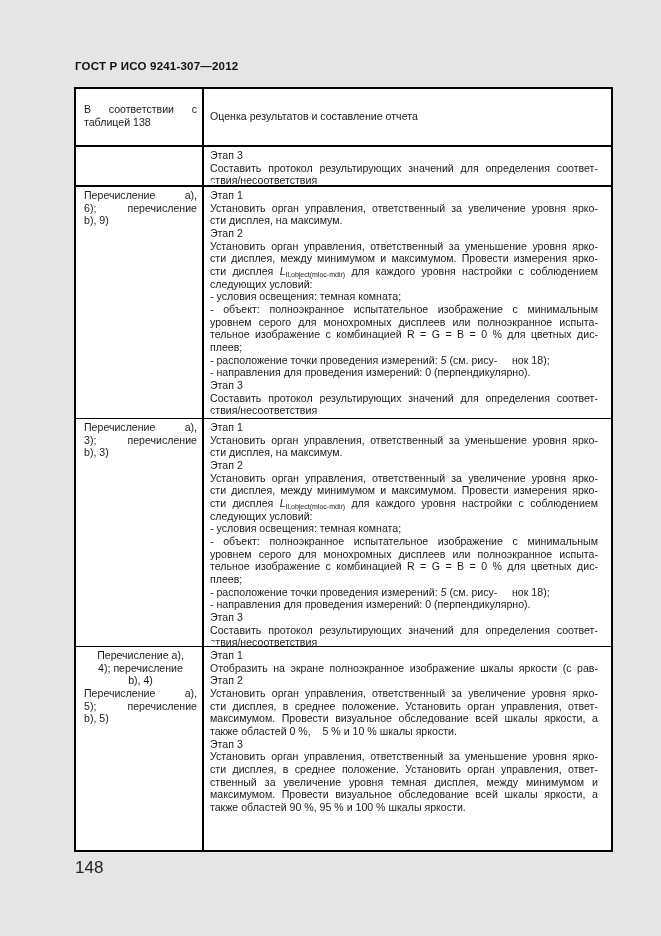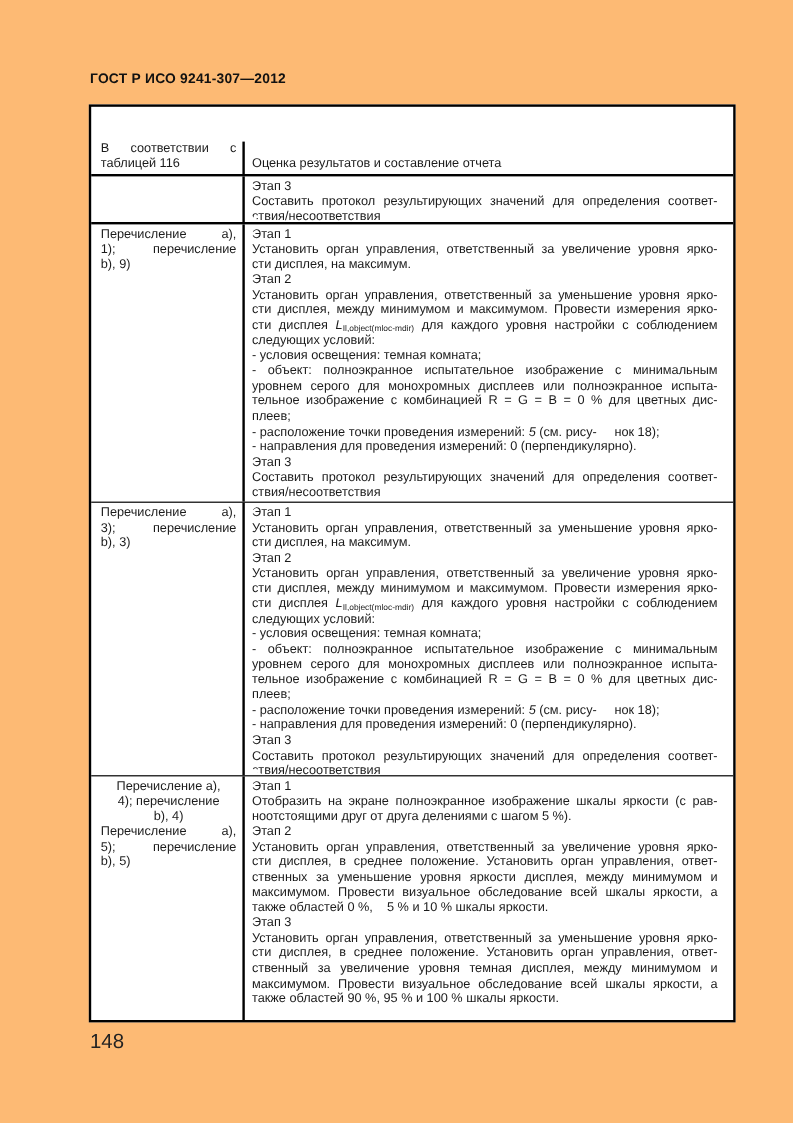--- a/index.html
+++ b/index.html
@@ -8,7 +8,7 @@
     font-family:"Liberation Sans", sans-serif;color:#1b1b1b;
     -webkit-font-smoothing:antialiased;
   }
-  .page{position:absolute;inset:0;background:#fdba74;}
+  .page{position:absolute;inset:0;background:#e5e5e5;}
   .doc-header{
     position:absolute;left:75px;top:60px;
     font-size:11.5px;font-weight:bold;letter-spacing:.2px;color:#111;

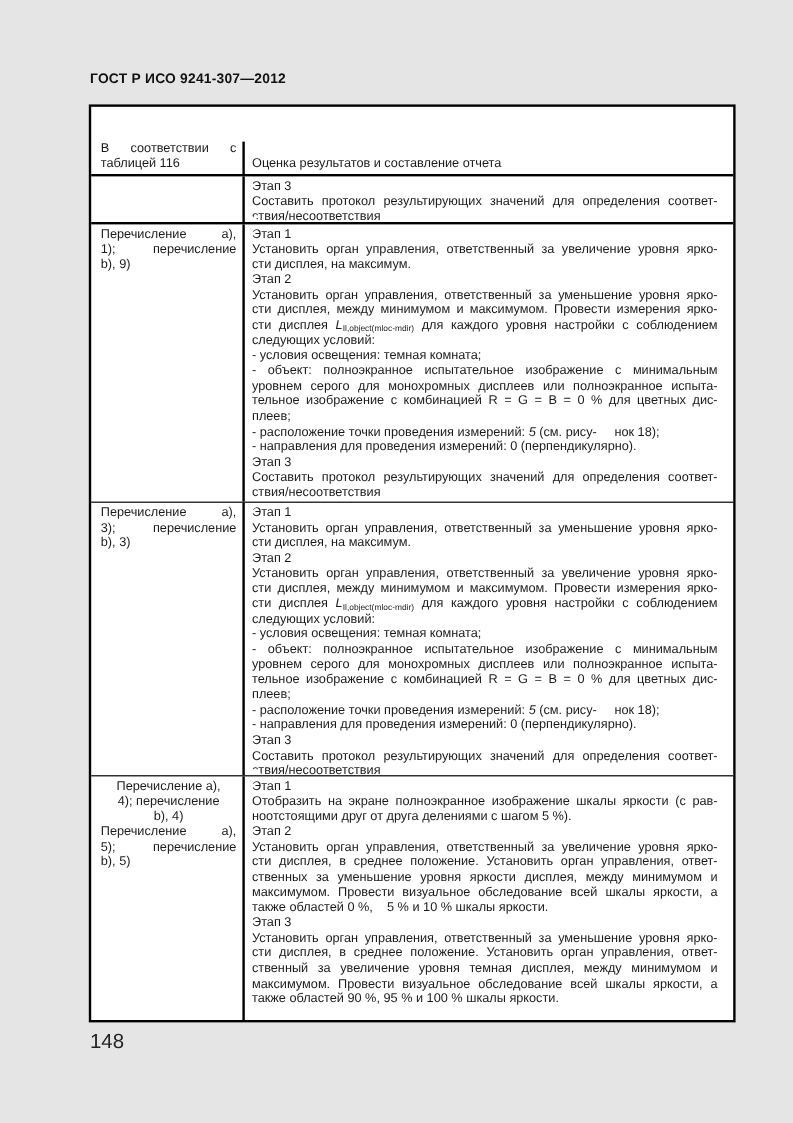--- a/index.html
+++ b/index.html
@@ -18,7 +18,7 @@
     border:2px solid #000;box-sizing:border-box;background:#fff;
   }
   .row{display:flex;box-sizing:border-box;}
-  .r1{height:58px;border-bottom:2px solid #000;align-items:flex-end;}
+  .r1{height:58px;border-bottom:2px solid #000;}
   .r2{height:40px;border-bottom:2px solid #000;}
   .r3{height:232px;border-bottom:1px solid #000;}
   .r4{height:228px;border-bottom:1px solid #000;}

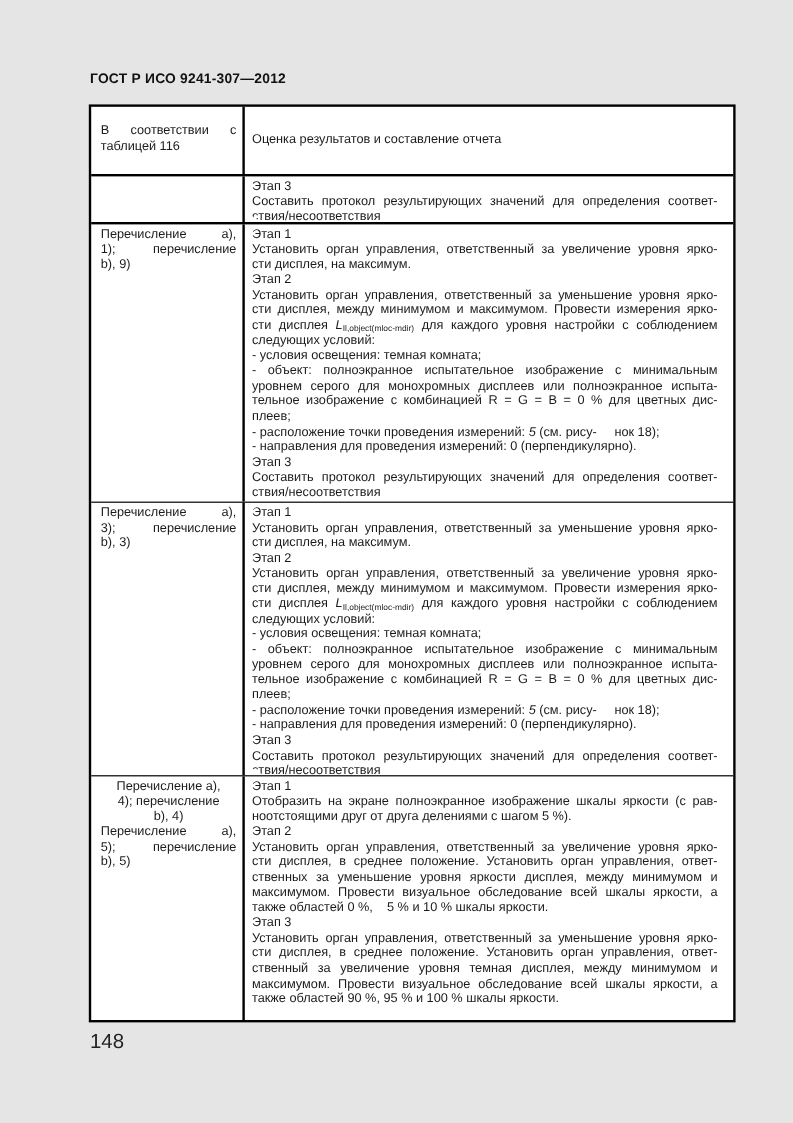--- a/index.html
+++ b/index.html
@@ -51,7 +51,7 @@
     <div class="row r1">
       <div class="cell cl">
           <div class="tl j">В соответствии с</div>
-          <div class="tl">таблицей 116</div>
+          <div class="tl">таблицей 138</div>
         </div>
       <div class="cell cr">
           <div class="tl">Оценка результатов и составление отчета</div>

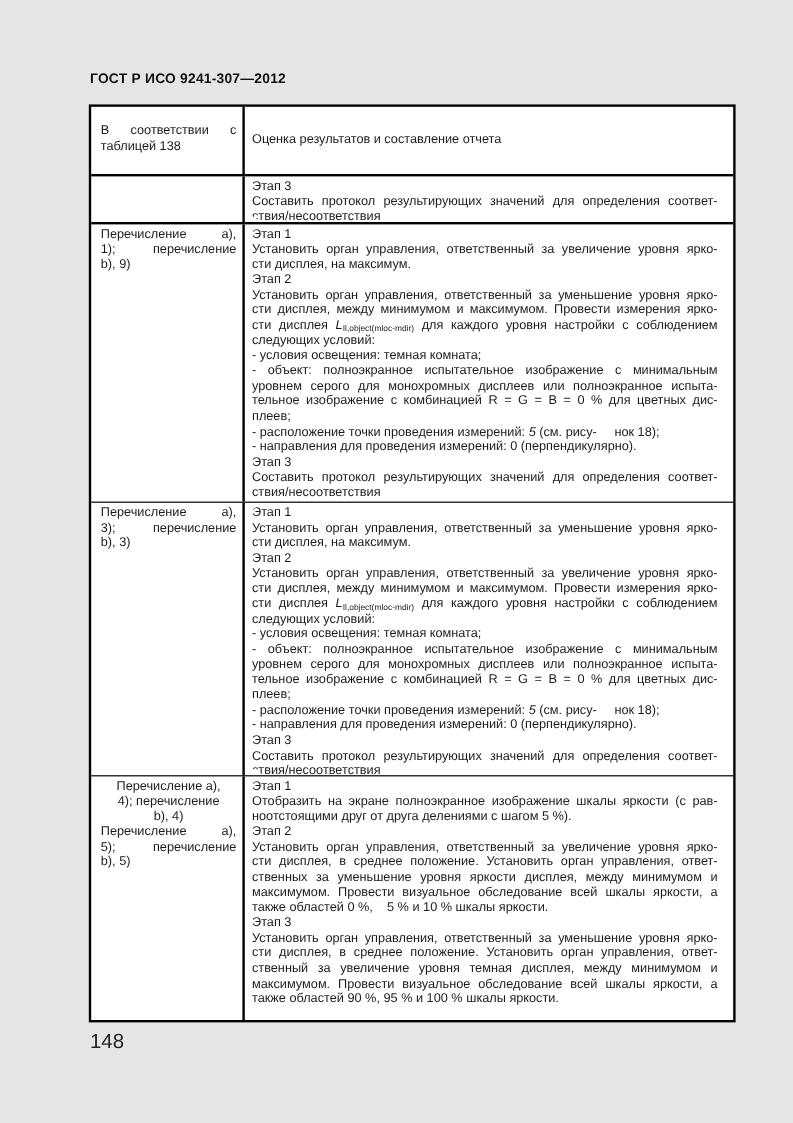--- a/index.html
+++ b/index.html
@@ -70,7 +70,7 @@
     <div class="row r3">
       <div class="cell cl">
           <div class="tl j">Перечисление a),</div>
-          <div class="tl j">1); перечисление</div>
+          <div class="tl j">6); перечисление</div>
           <div class="tl">b), 9)</div>
         </div>
       <div class="cell cr">

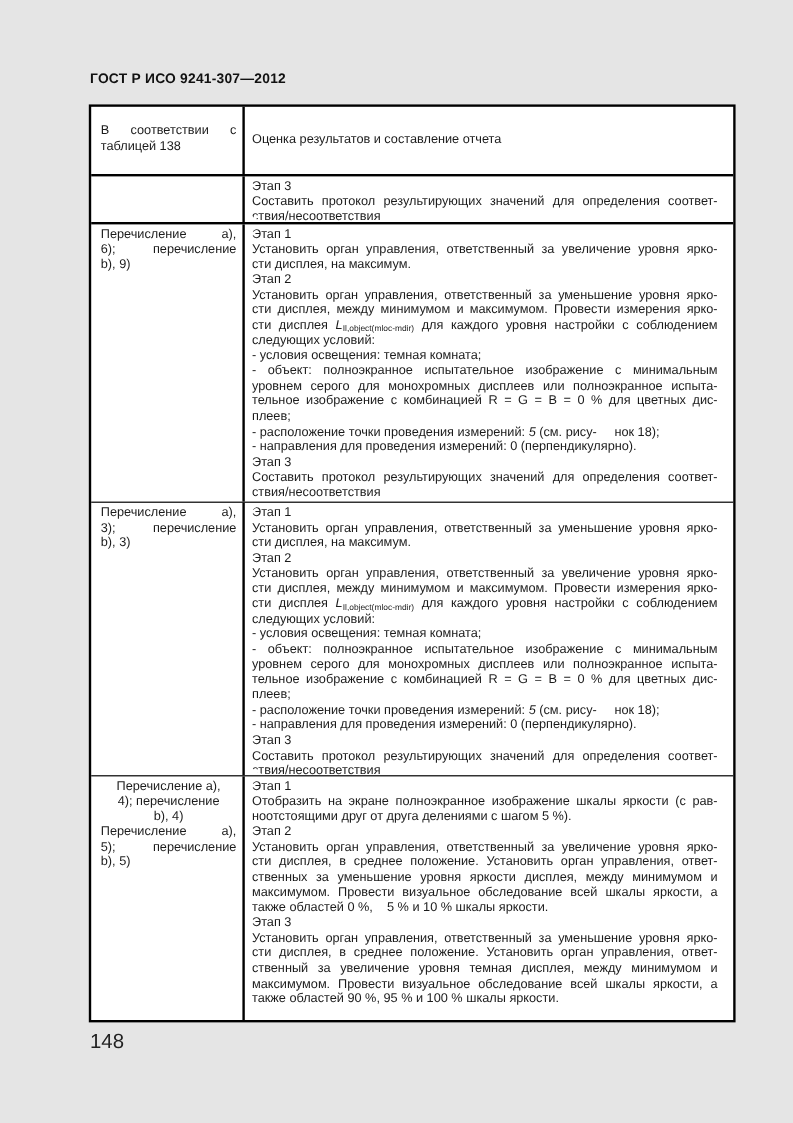--- a/index.html
+++ b/index.html
@@ -135,7 +135,6 @@
       <div class="cell cr">
           <div class="tl">Этап 1</div>
           <div class="tl j">Отобразить на экране полноэкранное изображение шкалы яркости (с рав-</div>
-          <div class="tl">ноотстоящими друг от друга делениями с шагом 5 %).</div>
           <div class="tl">Этап 2</div>
           <div class="tl j">Установить орган управления, ответственный за увеличение уровня ярко-</div>
           <div class="tl j">сти дисплея, в среднее положение. Установить орган управления, ответ-</div>

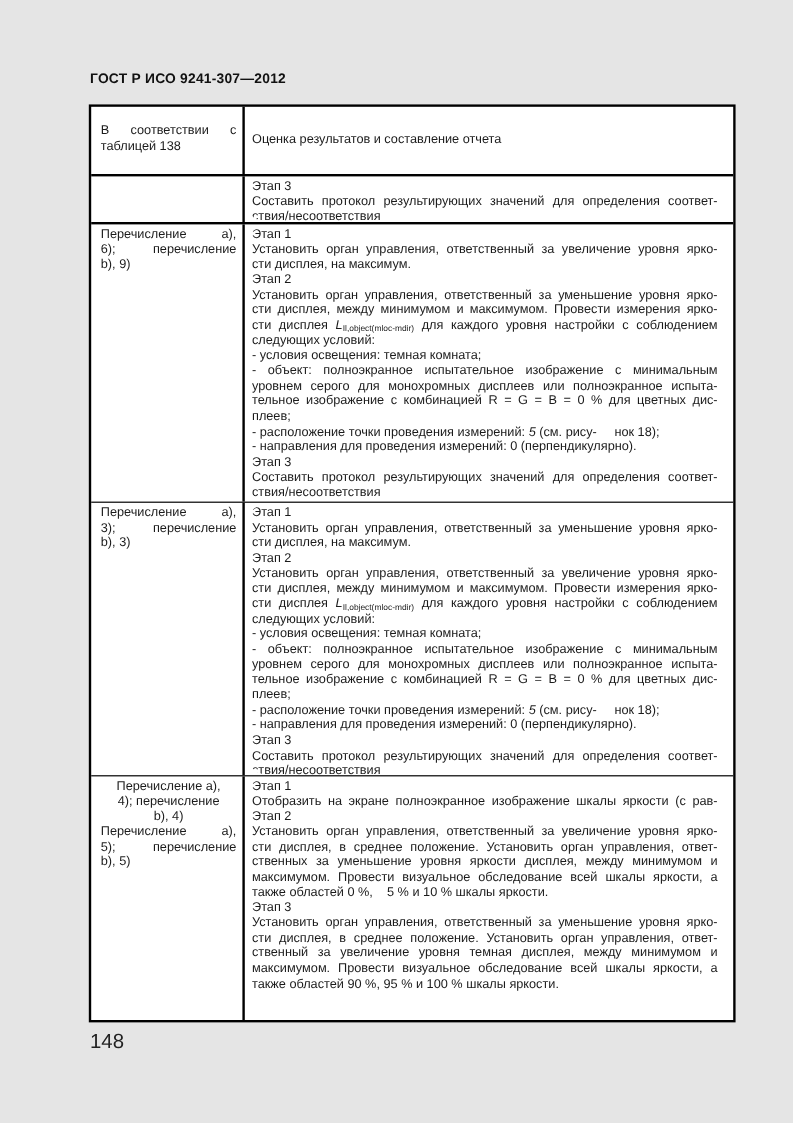--- a/index.html
+++ b/index.html
@@ -138,7 +138,6 @@
           <div class="tl">Этап 2</div>
           <div class="tl j">Установить орган управления, ответственный за увеличение уровня ярко-</div>
           <div class="tl j">сти дисплея, в среднее положение. Установить орган управления, ответ-</div>
-          <div class="tl j">ственных за уменьшение уровня яркости дисплея, между минимумом и</div>
           <div class="tl j">максимумом. Провести визуальное обследование всей шкалы яркости, а</div>
           <div class="tl">также областей 0 %,&nbsp;&nbsp;&nbsp; 5 % и 10 % шкалы яркости.</div>
           <div class="tl">Этап 3</div>

